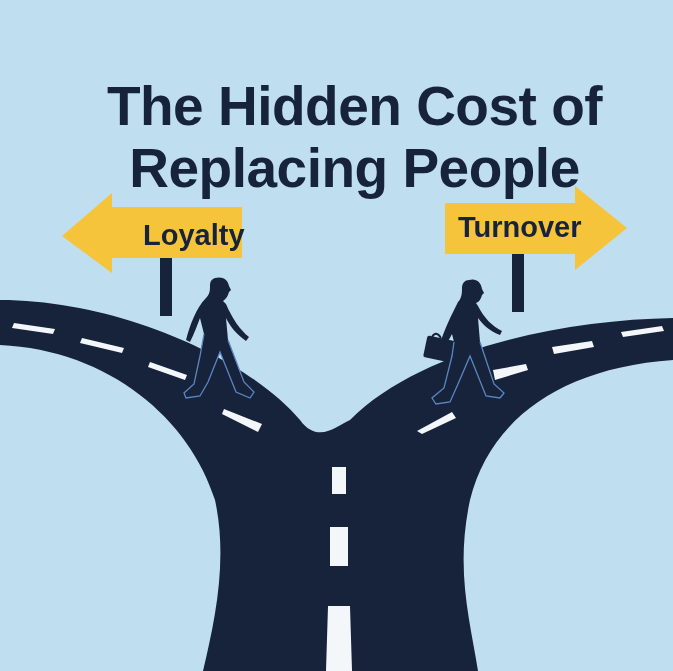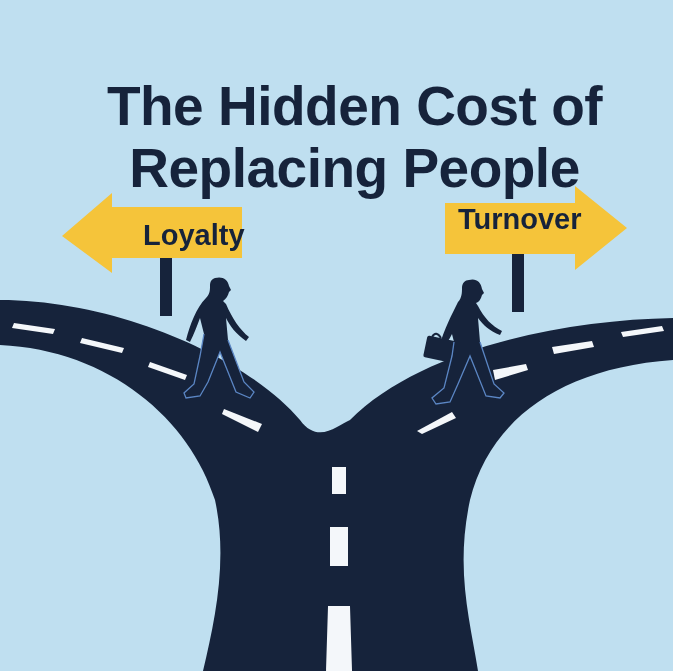--- a/index.html
+++ b/index.html
@@ -21,7 +21,7 @@
       line-height: 34px; white-space: nowrap;
     }
     .sign-left-label { left: 112px; top: 218px; margin-left: 31px; }
-    .sign-right-label { left: 458px; top: 202px; }
+    .sign-right-label { left: 458px; top: 210px; }
   </style>
 </head>
 <body>

